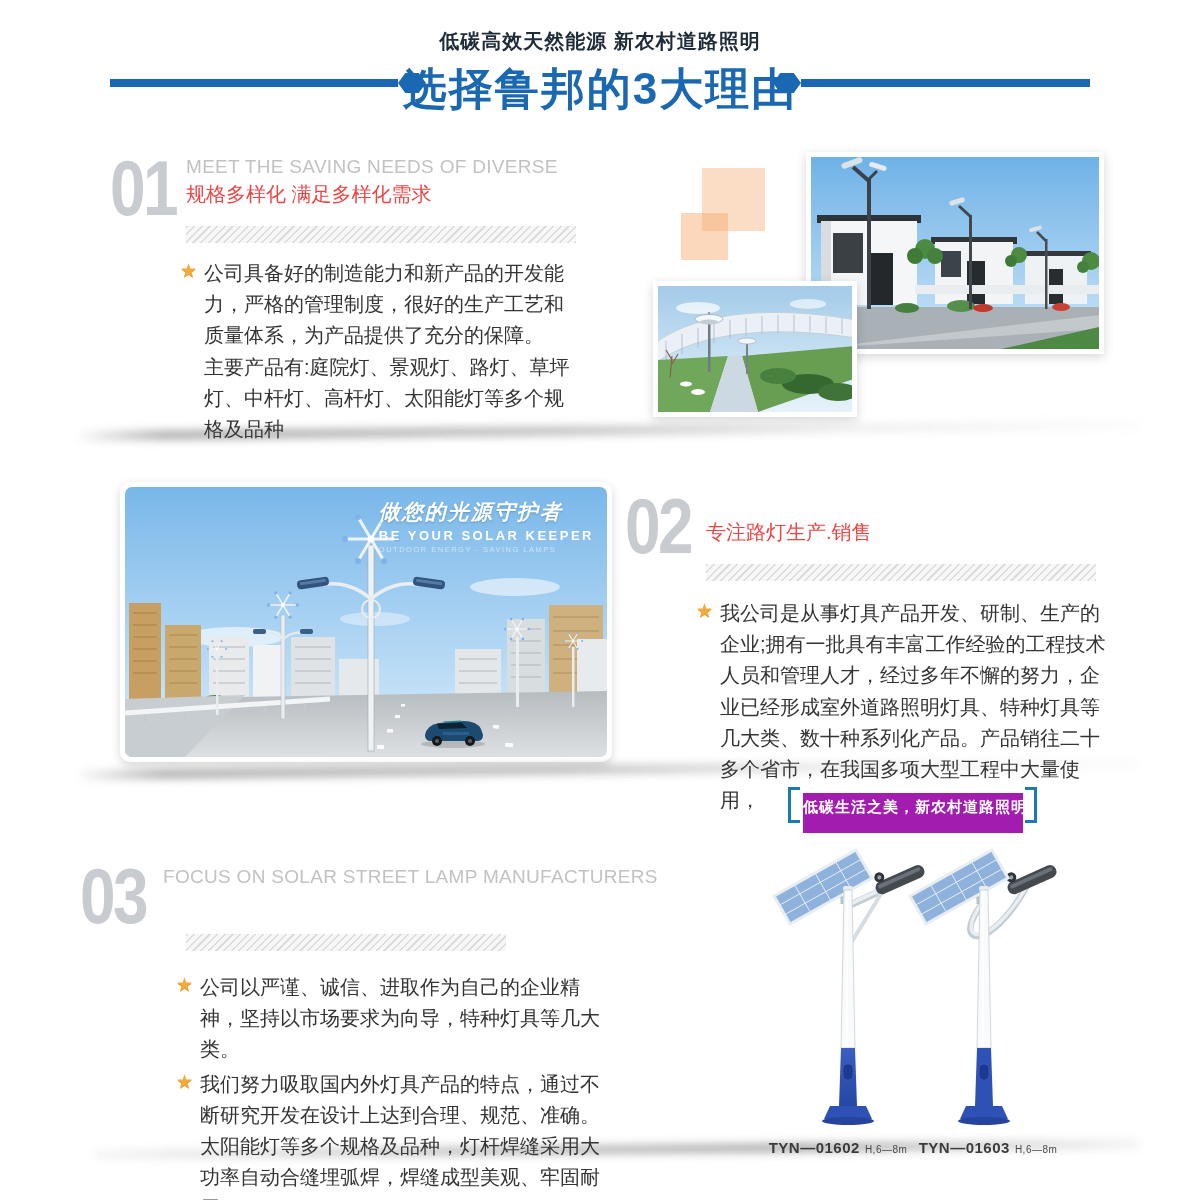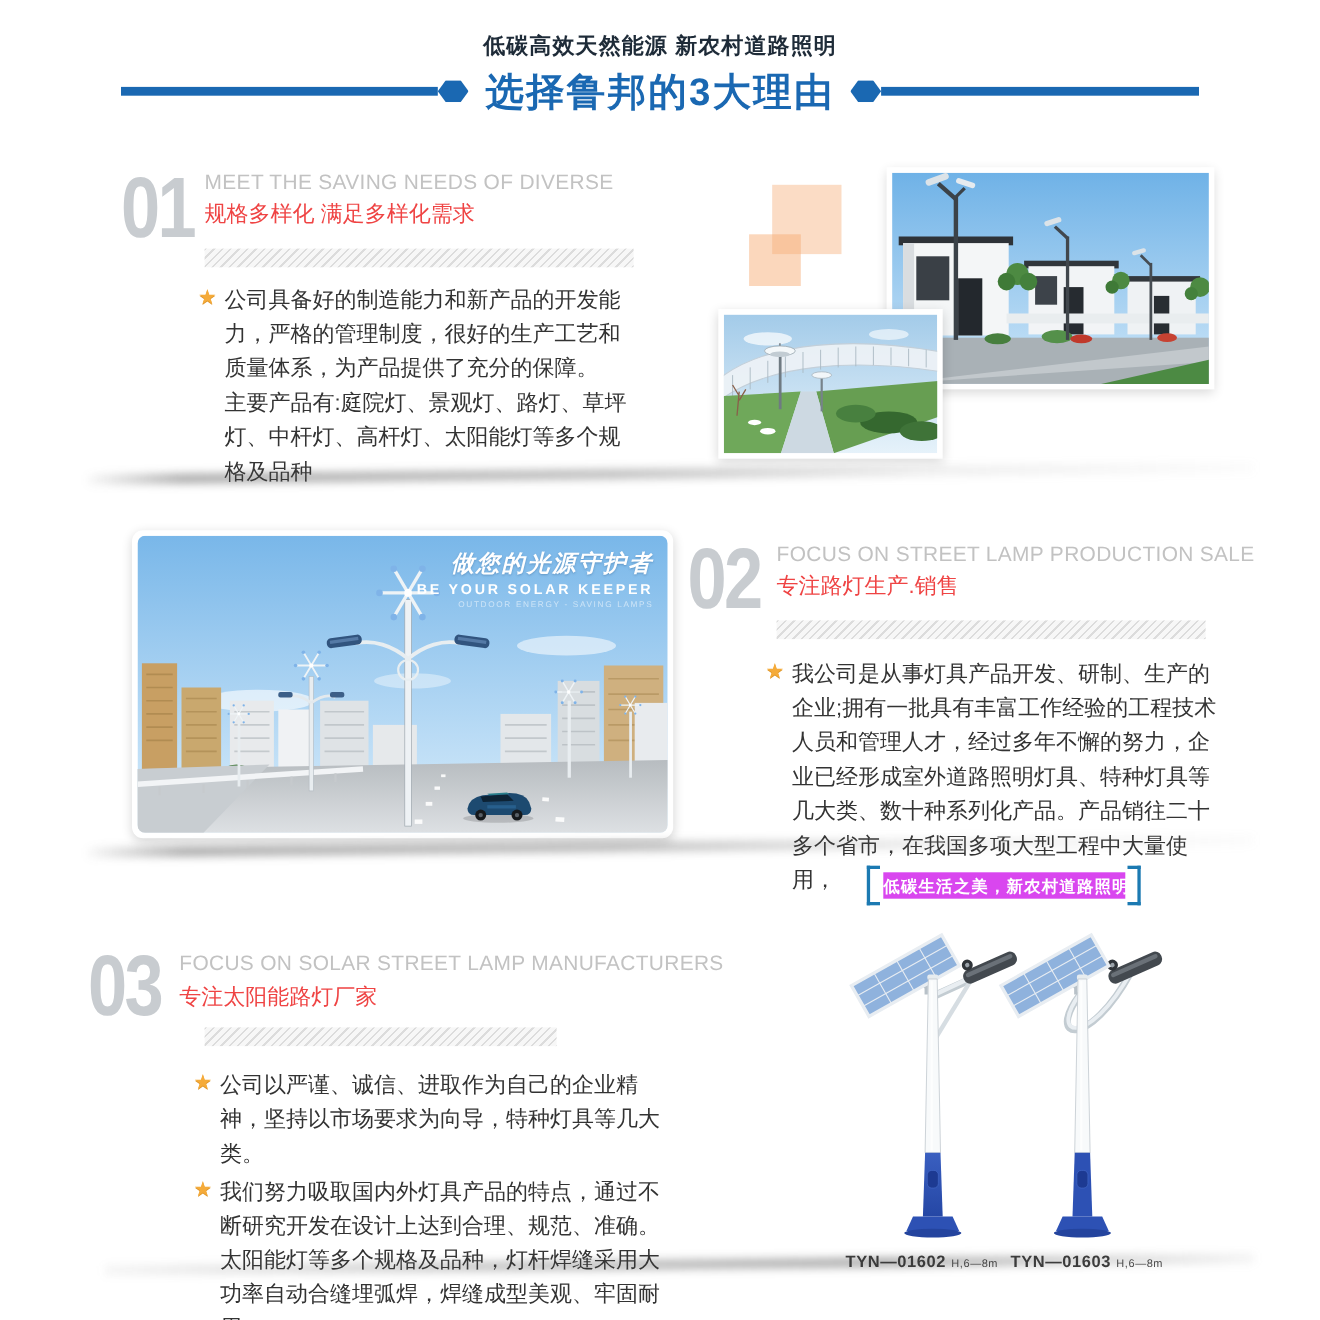--- a/index.html
+++ b/index.html
@@ -11,7 +11,7 @@
   .tagline { position:absolute; top:28px; left:0; width:100%; text-align:center;
     font-size:20px; font-weight:700; color:#1e2b38; letter-spacing:1px; }
   .main-title { position:absolute; top:60px; left:0; width:100%; text-align:center;
-    font-size:35px; font-weight:800; color:#1a68b2; letter-spacing:2px; }
+    font-size:44px; font-weight:800; color:#1a68b2; letter-spacing:2px; }
   .t-line { position:absolute; height:8px; background:#1a68b2; top:79px; }
   .t-line.left  { left:110px; width:288px; }
   .t-line.right { left:801px; width:289px; }

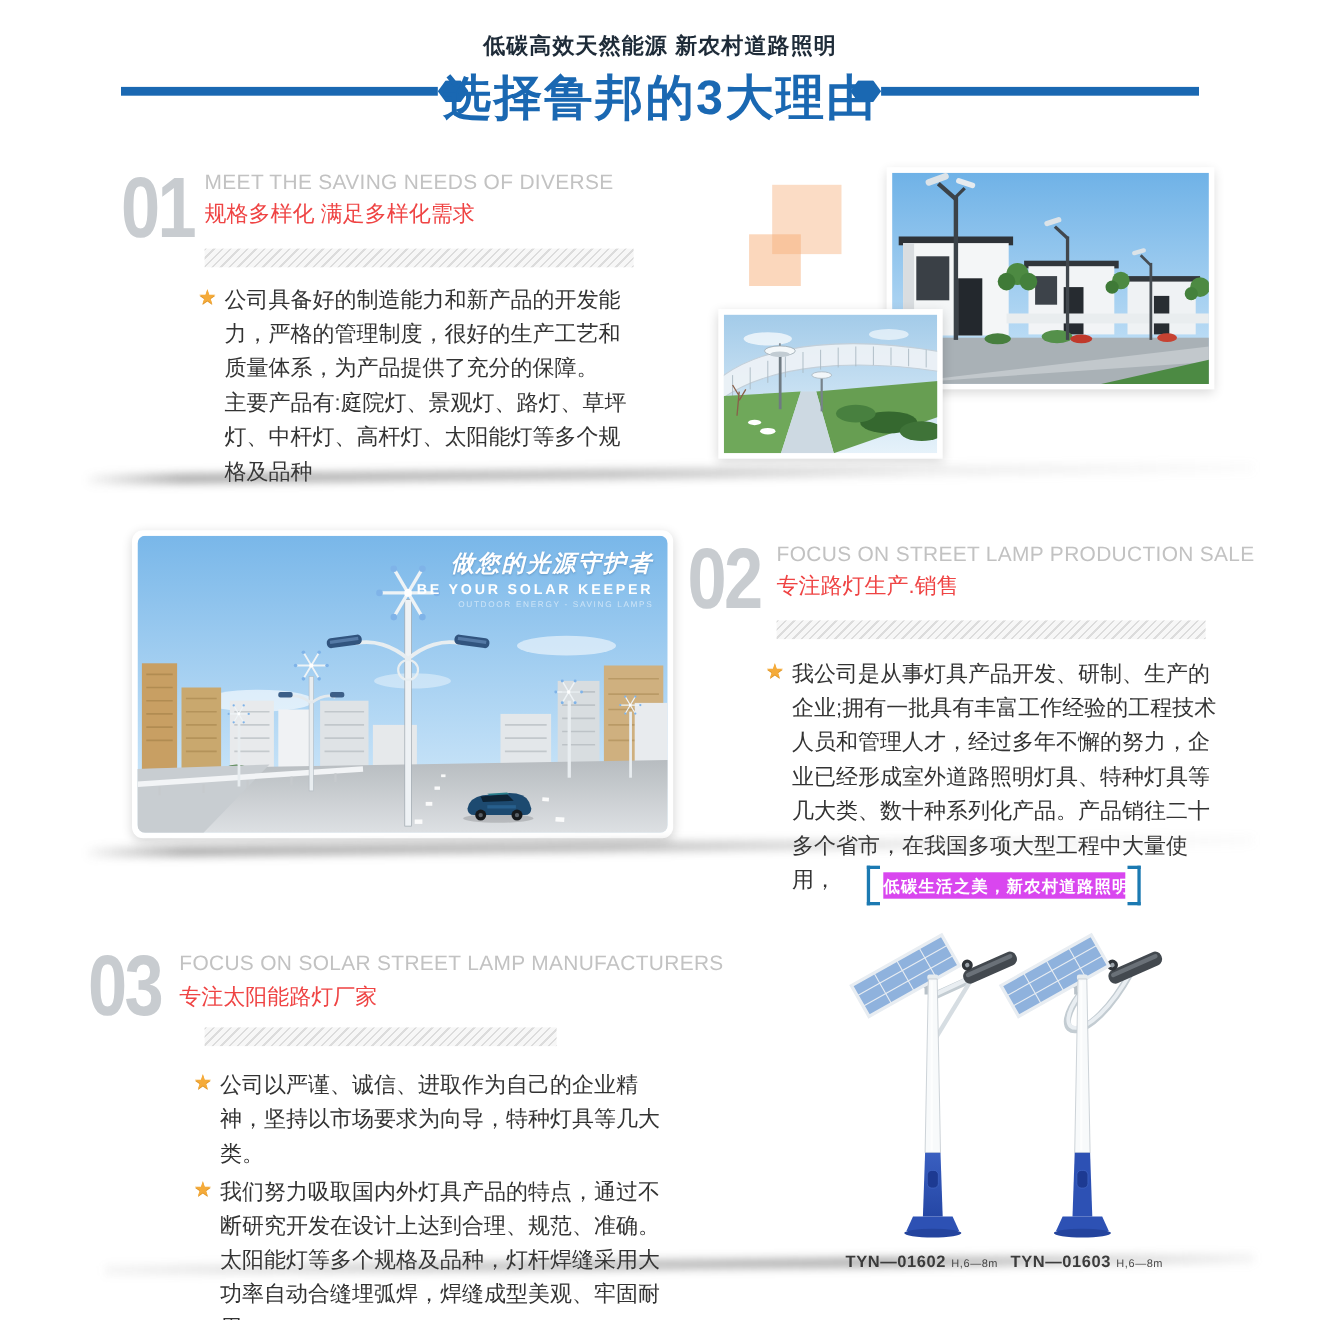--- a/index.html
+++ b/index.html
@@ -56,7 +56,7 @@
   #sq-small { left:681px; top:213px; width:47px; height:47px; background:rgba(246,171,116,0.48); }
 
   
-  .photo-overlay { position:absolute; top:16px; right:18px; text-align:right; pointer-events:none; }
+  .photo-overlay { position:absolute; top:16px; right:18px; text-align:left; pointer-events:none; }
   .cal { font-size:21px; font-weight:800; font-style:italic; color:#fff; letter-spacing:2px;
     text-shadow:0 1px 2px rgba(40,90,140,0.4); white-space:nowrap; }
   .slogan { font-size:13px; font-weight:700; color:#fff; letter-spacing:2.5px; margin-top:2px; white-space:nowrap; }

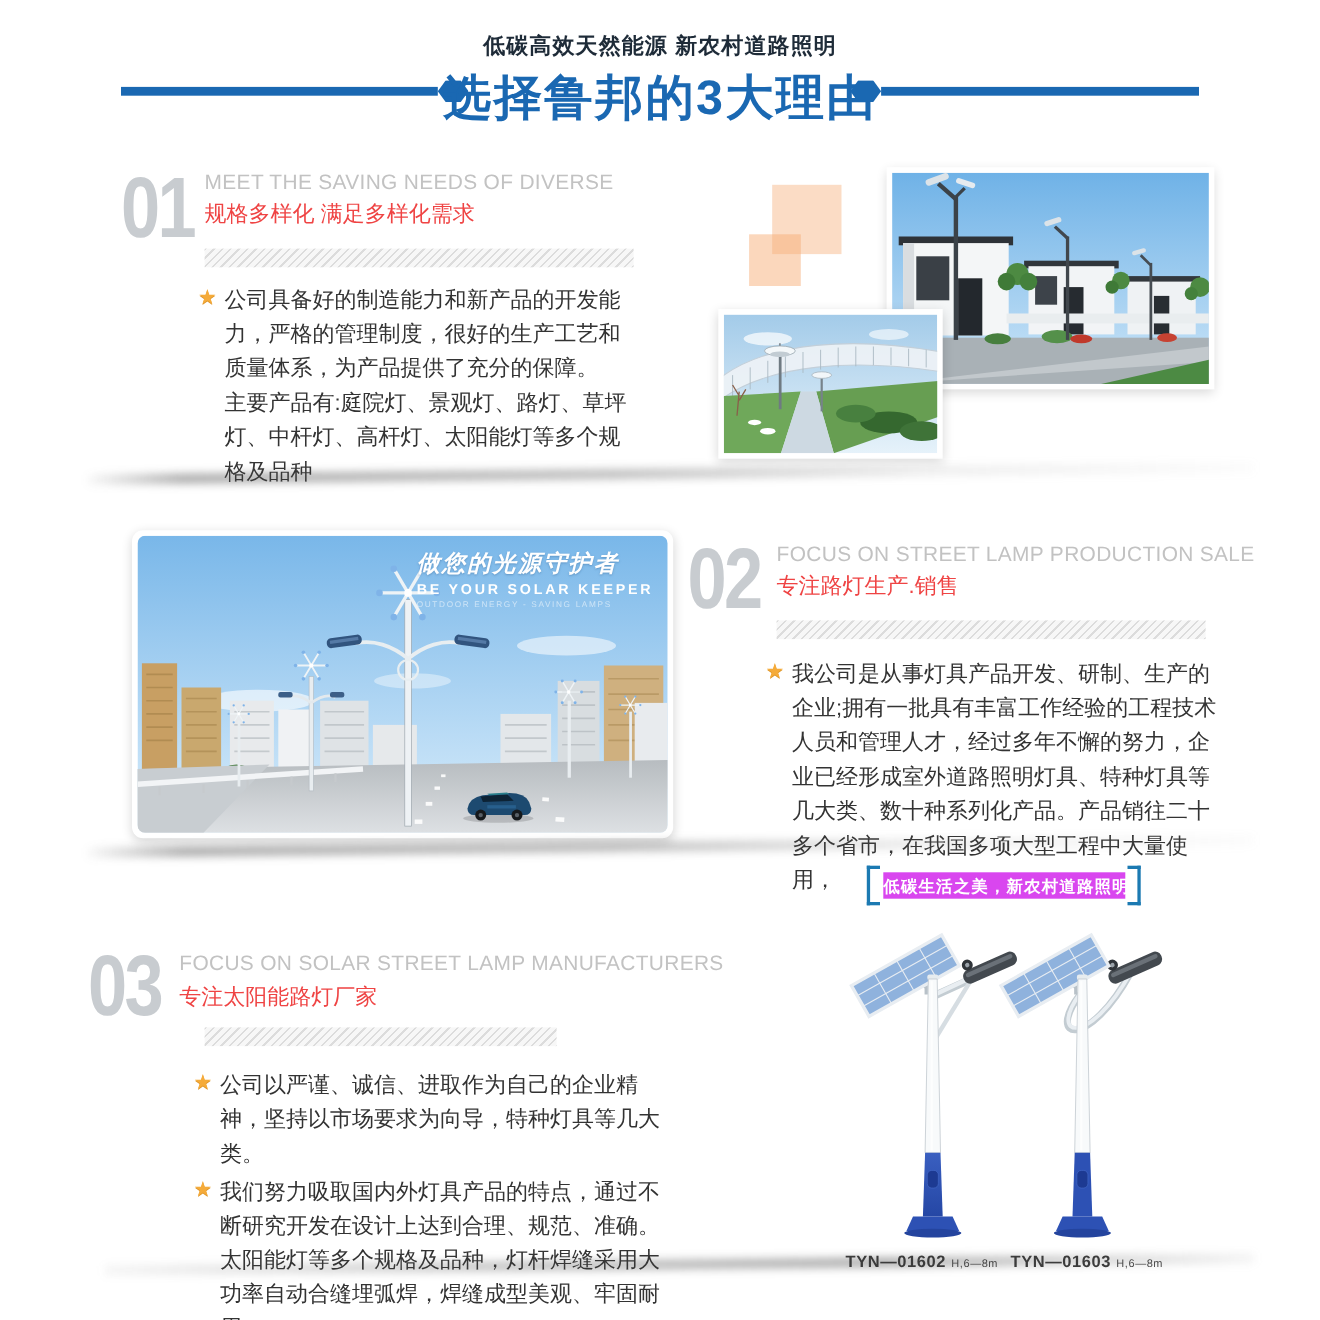--- a/index.html
+++ b/index.html
@@ -343,7 +343,6 @@
   </div>
 
   <div class="sec-num" style="left:625px; top:496px;">02</div>
-  <div class="sec-en" style="left:706px; top:494px;">FOCUS ON STREET LAMP PRODUCTION SALE</div>
   <div class="sec-zh" style="left:706px; top:519px;">专注路灯生产.销售</div>
   <div class="hatch" style="left:706px; top:564px; width:390px;"></div>
   <div class="bullets" style="left:696px; top:598px; width:418px;">

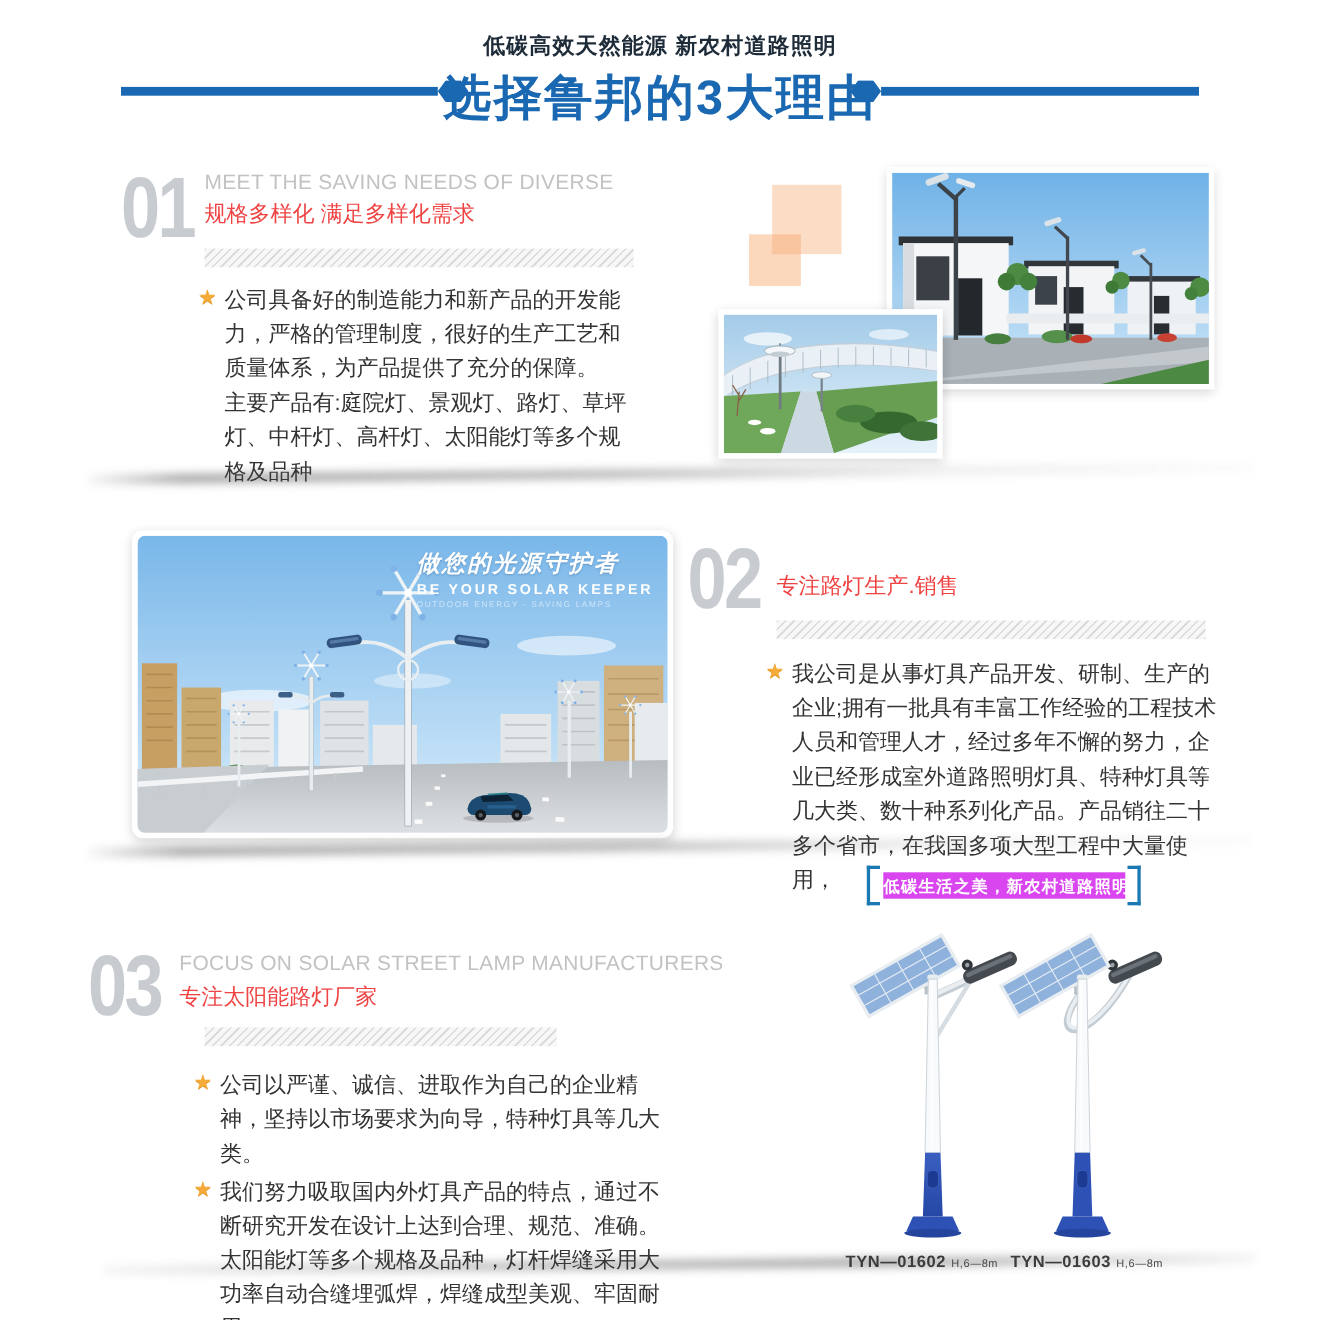--- a/index.html
+++ b/index.html
@@ -66,7 +66,7 @@
   .bracket { position:absolute; width:12px; height:36px; top:787px; }
   .bracket.bleft  { left:788px;  border-left:3px solid #1c7ab2; border-top:3px solid #1c7ab2; border-bottom:3px solid #1c7ab2; }
   .bracket.bright { left:1025px; border-right:3px solid #1c7ab2; border-top:3px solid #1c7ab2; border-bottom:3px solid #1c7ab2; }
-  .banner-box { position:absolute; left:803px; top:793px; width:220px; height:24px; background:#d946ef;
+  .banner-box { position:absolute; left:803px; top:793px; width:220px; height:40px; background:#a21caf;
     color:#fff; font-size:15px; font-weight:700; letter-spacing:1px; text-align:center; line-height:28px; white-space:nowrap; }
 
   

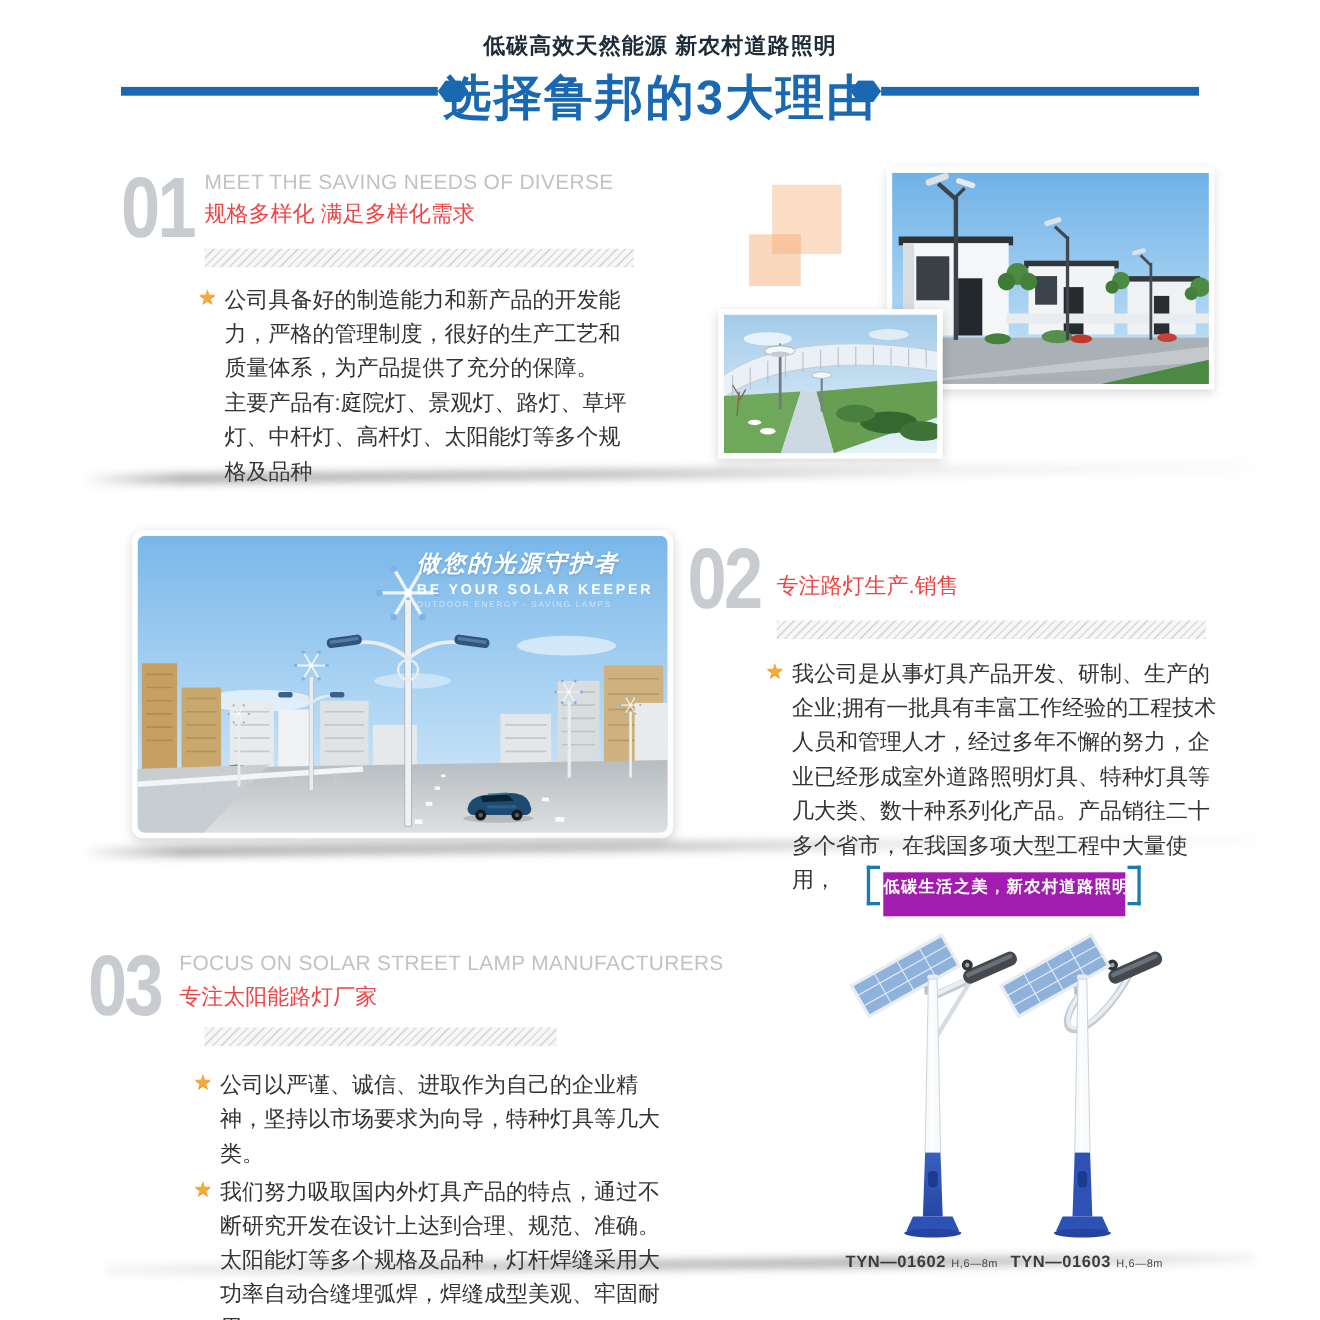--- a/index.html
+++ b/index.html
@@ -356,7 +356,6 @@
 
   <div class="sec-num" style="left:80px; top:866px;">03</div>
   <div class="sec-en" style="left:163px; top:866px;">FOCUS ON SOLAR STREET LAMP MANUFACTURERS</div>
-  <div class="sec-zh" style="left:163px; top:893px;">专注太阳能路灯厂家</div>
   <div class="hatch" style="left:186px; top:934px; width:320px;"></div>
   <div class="bullets" style="left:176px; top:972px; width:444px;">
     <div class="bullet-row">

